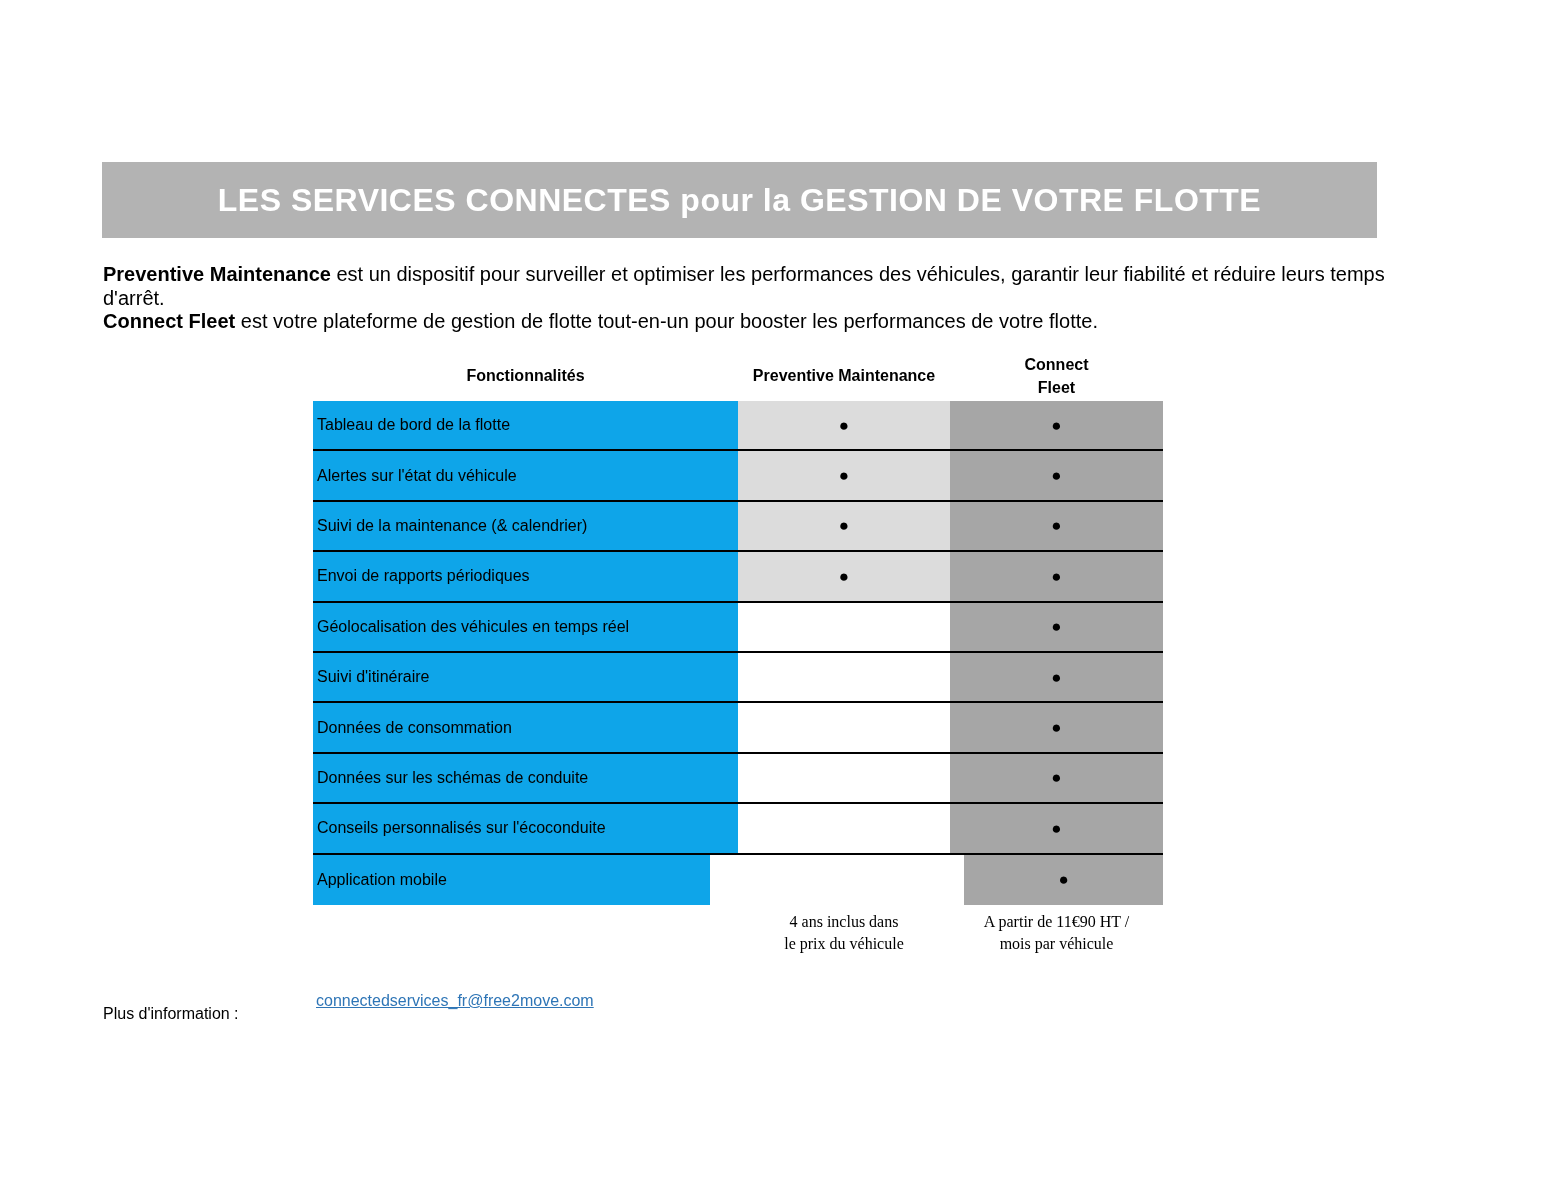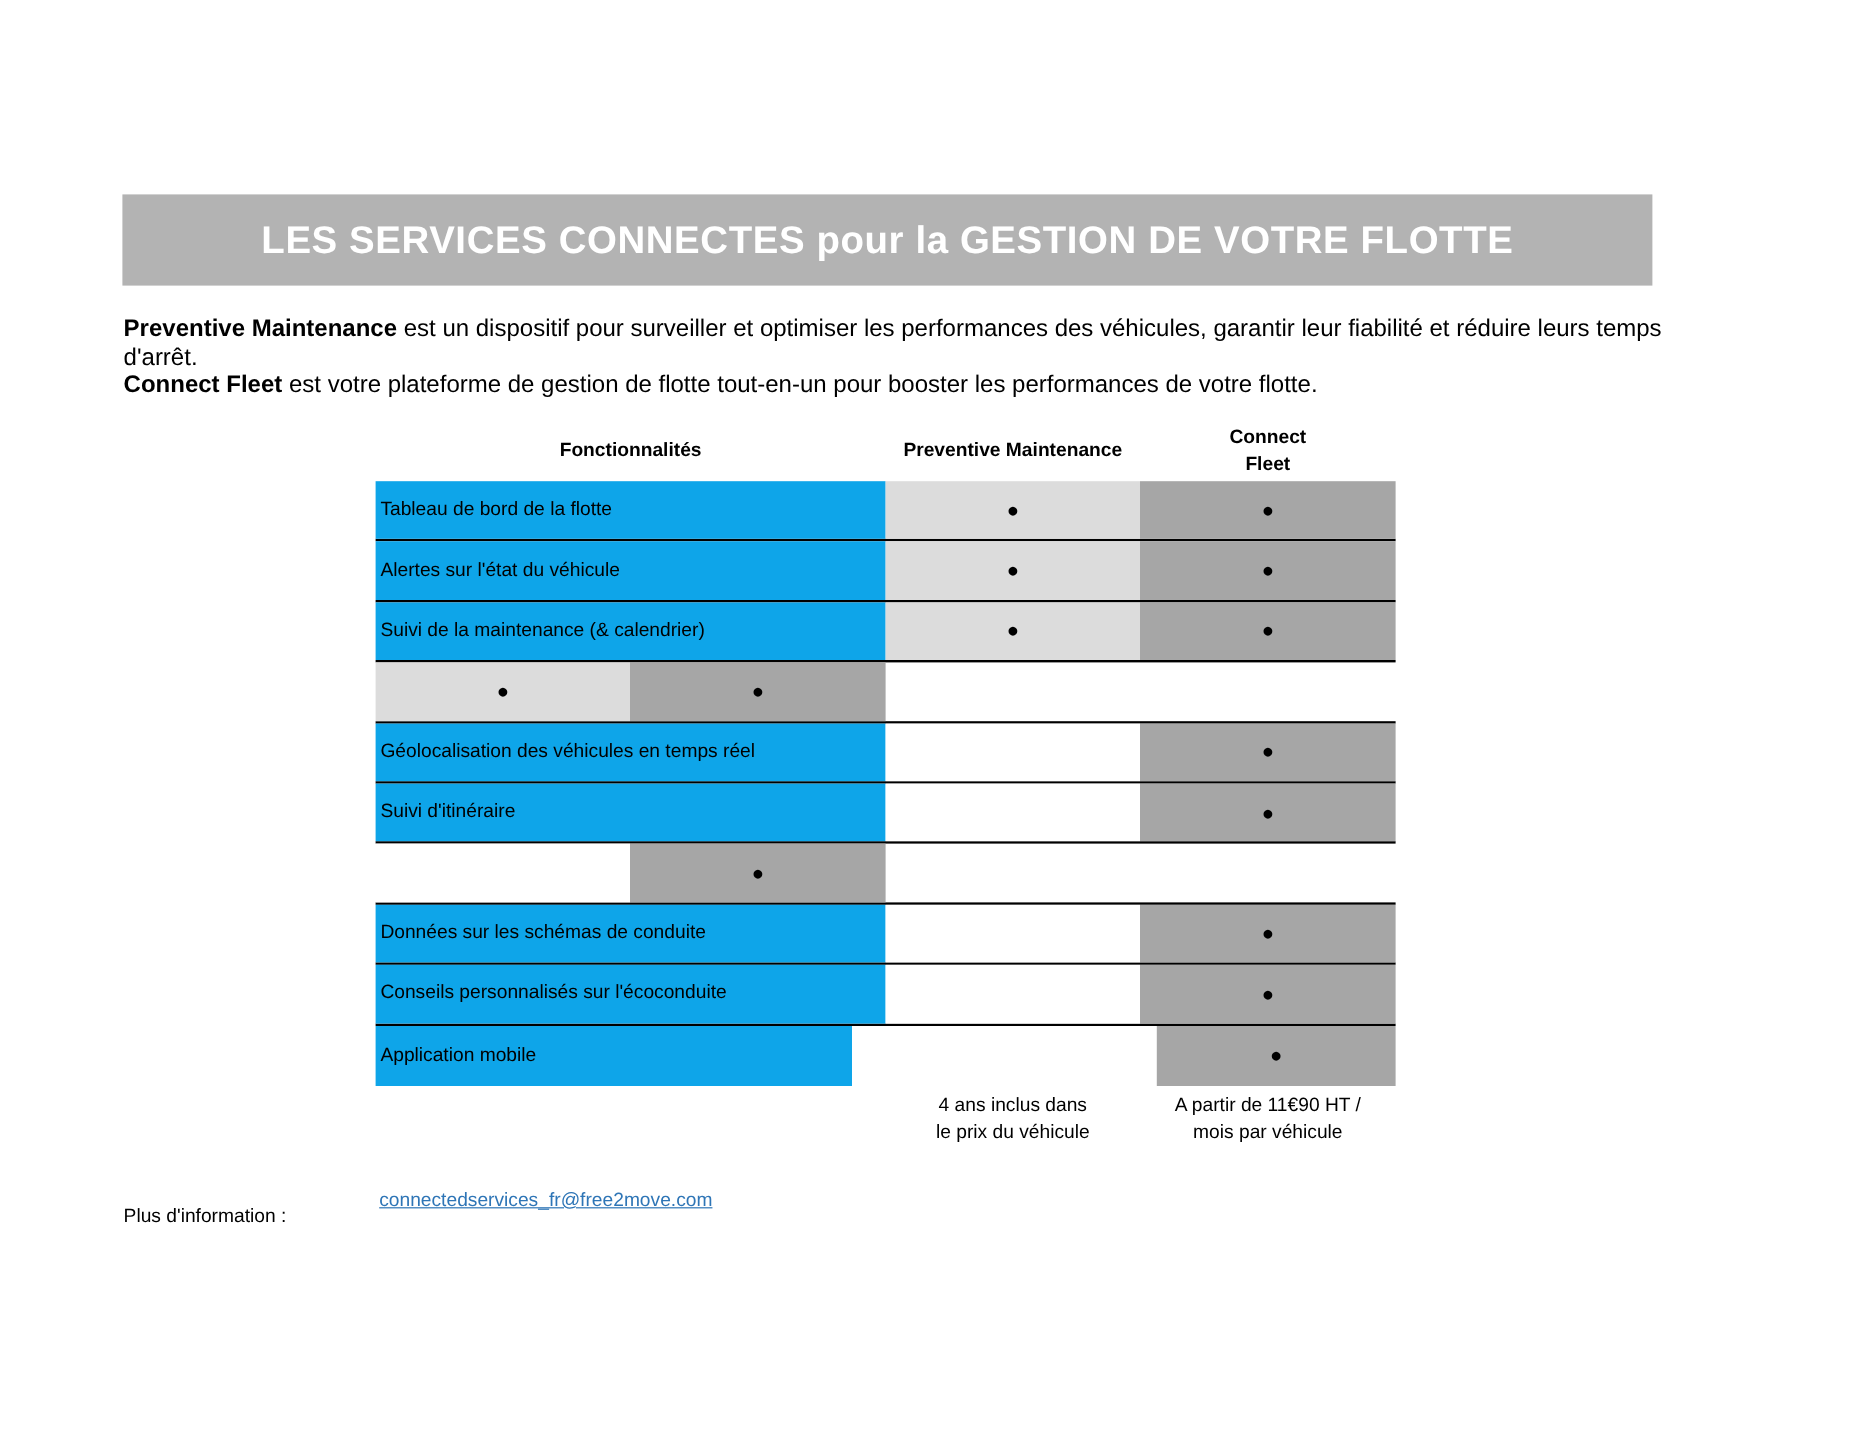--- a/index.html
+++ b/index.html
@@ -160,6 +160,7 @@
   </div>
 
   <div class="body-row">
+    <div class="cell-label">Envoi de rapports périodiques</div>
     <div class="cell-dot pm shaded">●</div>
     <div class="cell-dot cf">●</div>
   </div>

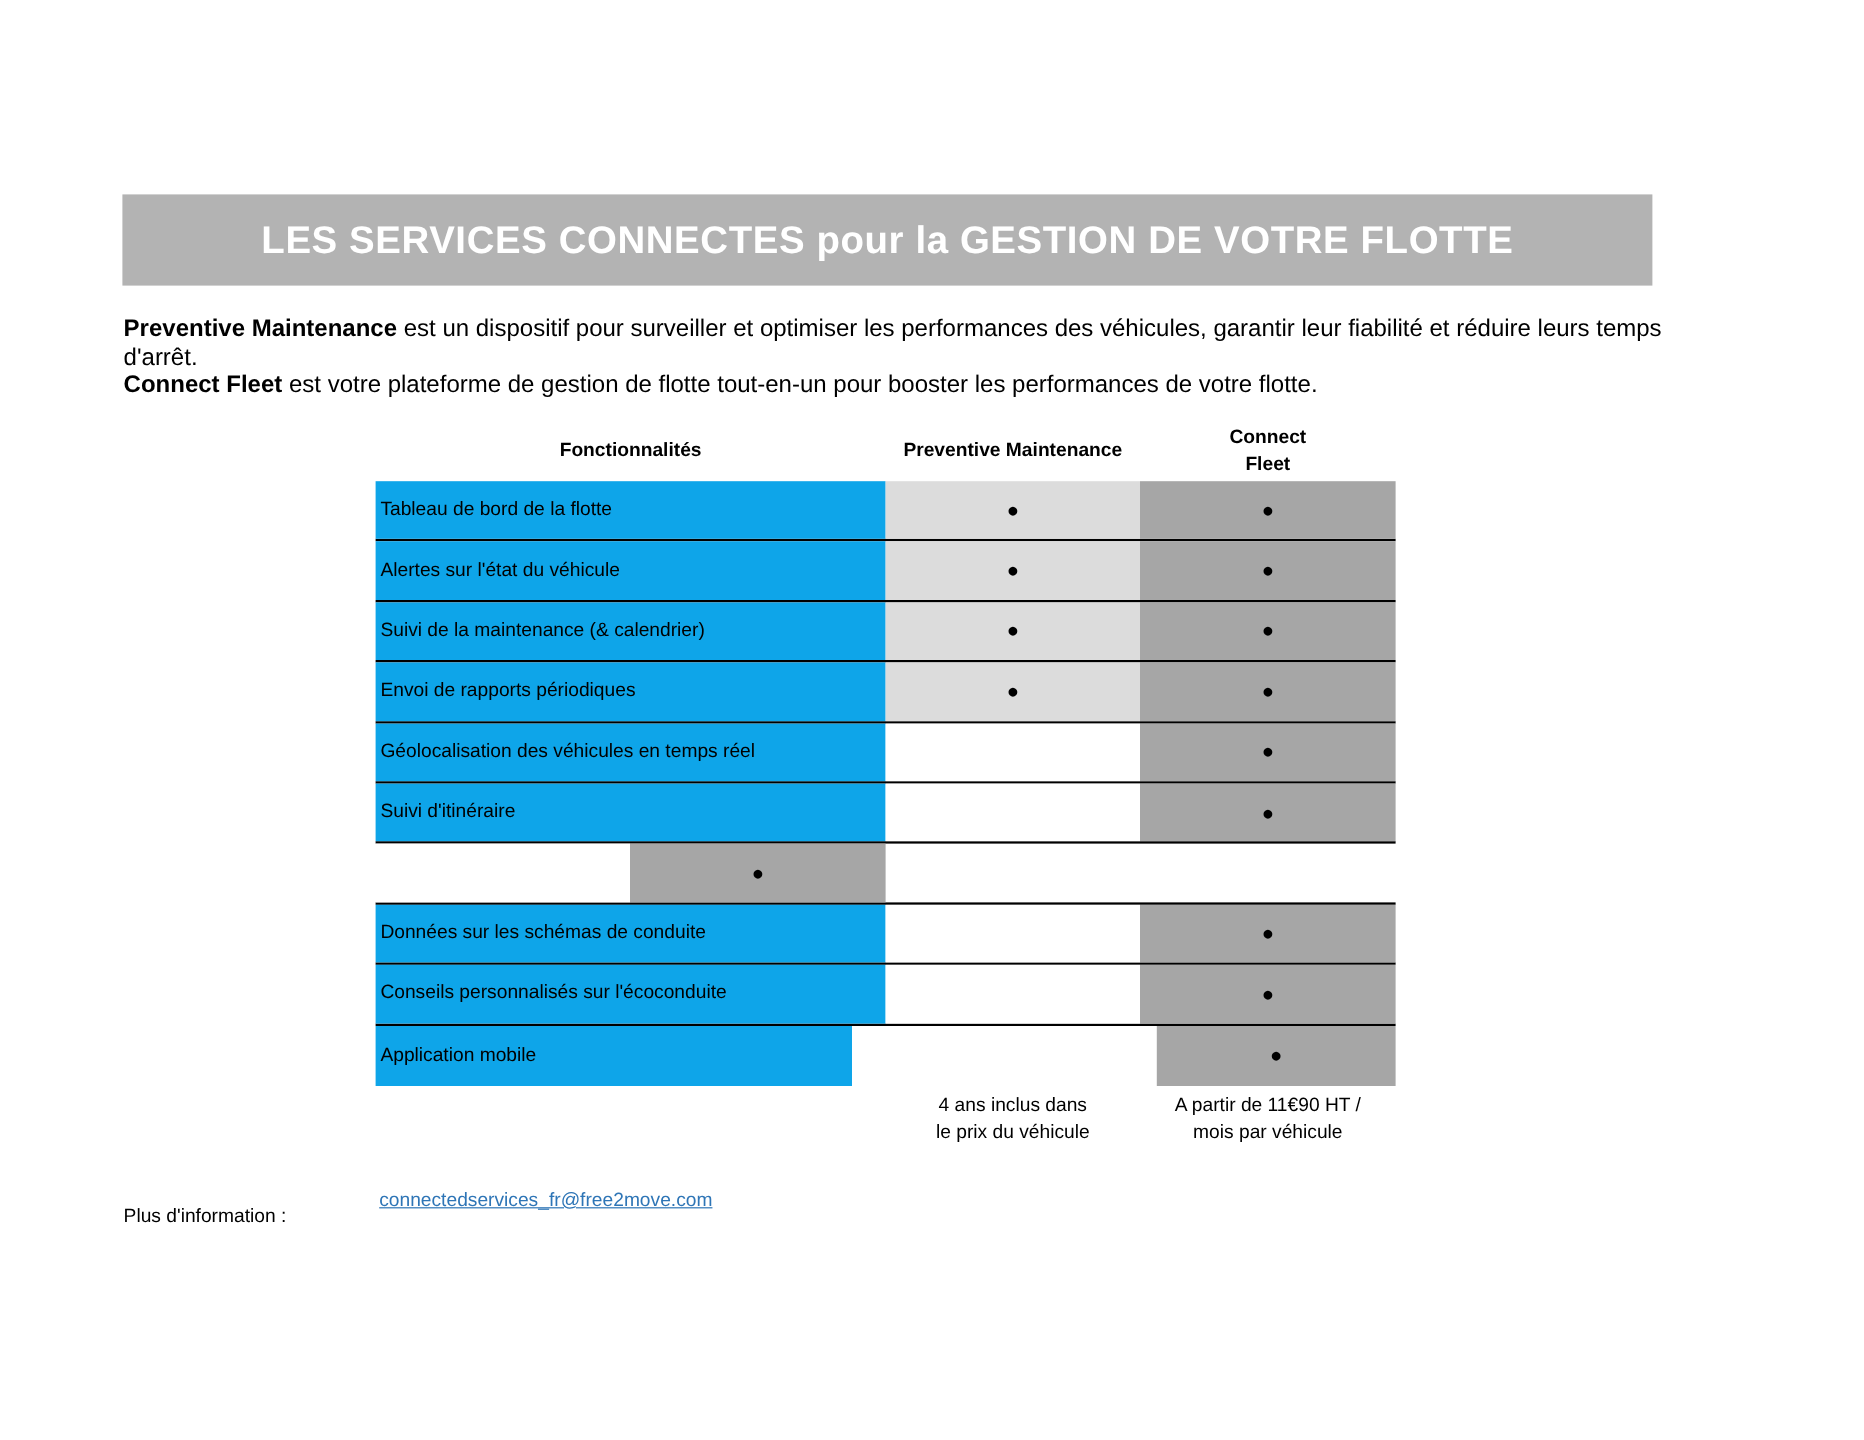--- a/index.html
+++ b/index.html
@@ -178,6 +178,7 @@
   </div>
 
   <div class="body-row">
+    <div class="cell-label">Données de consommation</div>
     <div class="cell-dot pm"></div>
     <div class="cell-dot cf">●</div>
   </div>

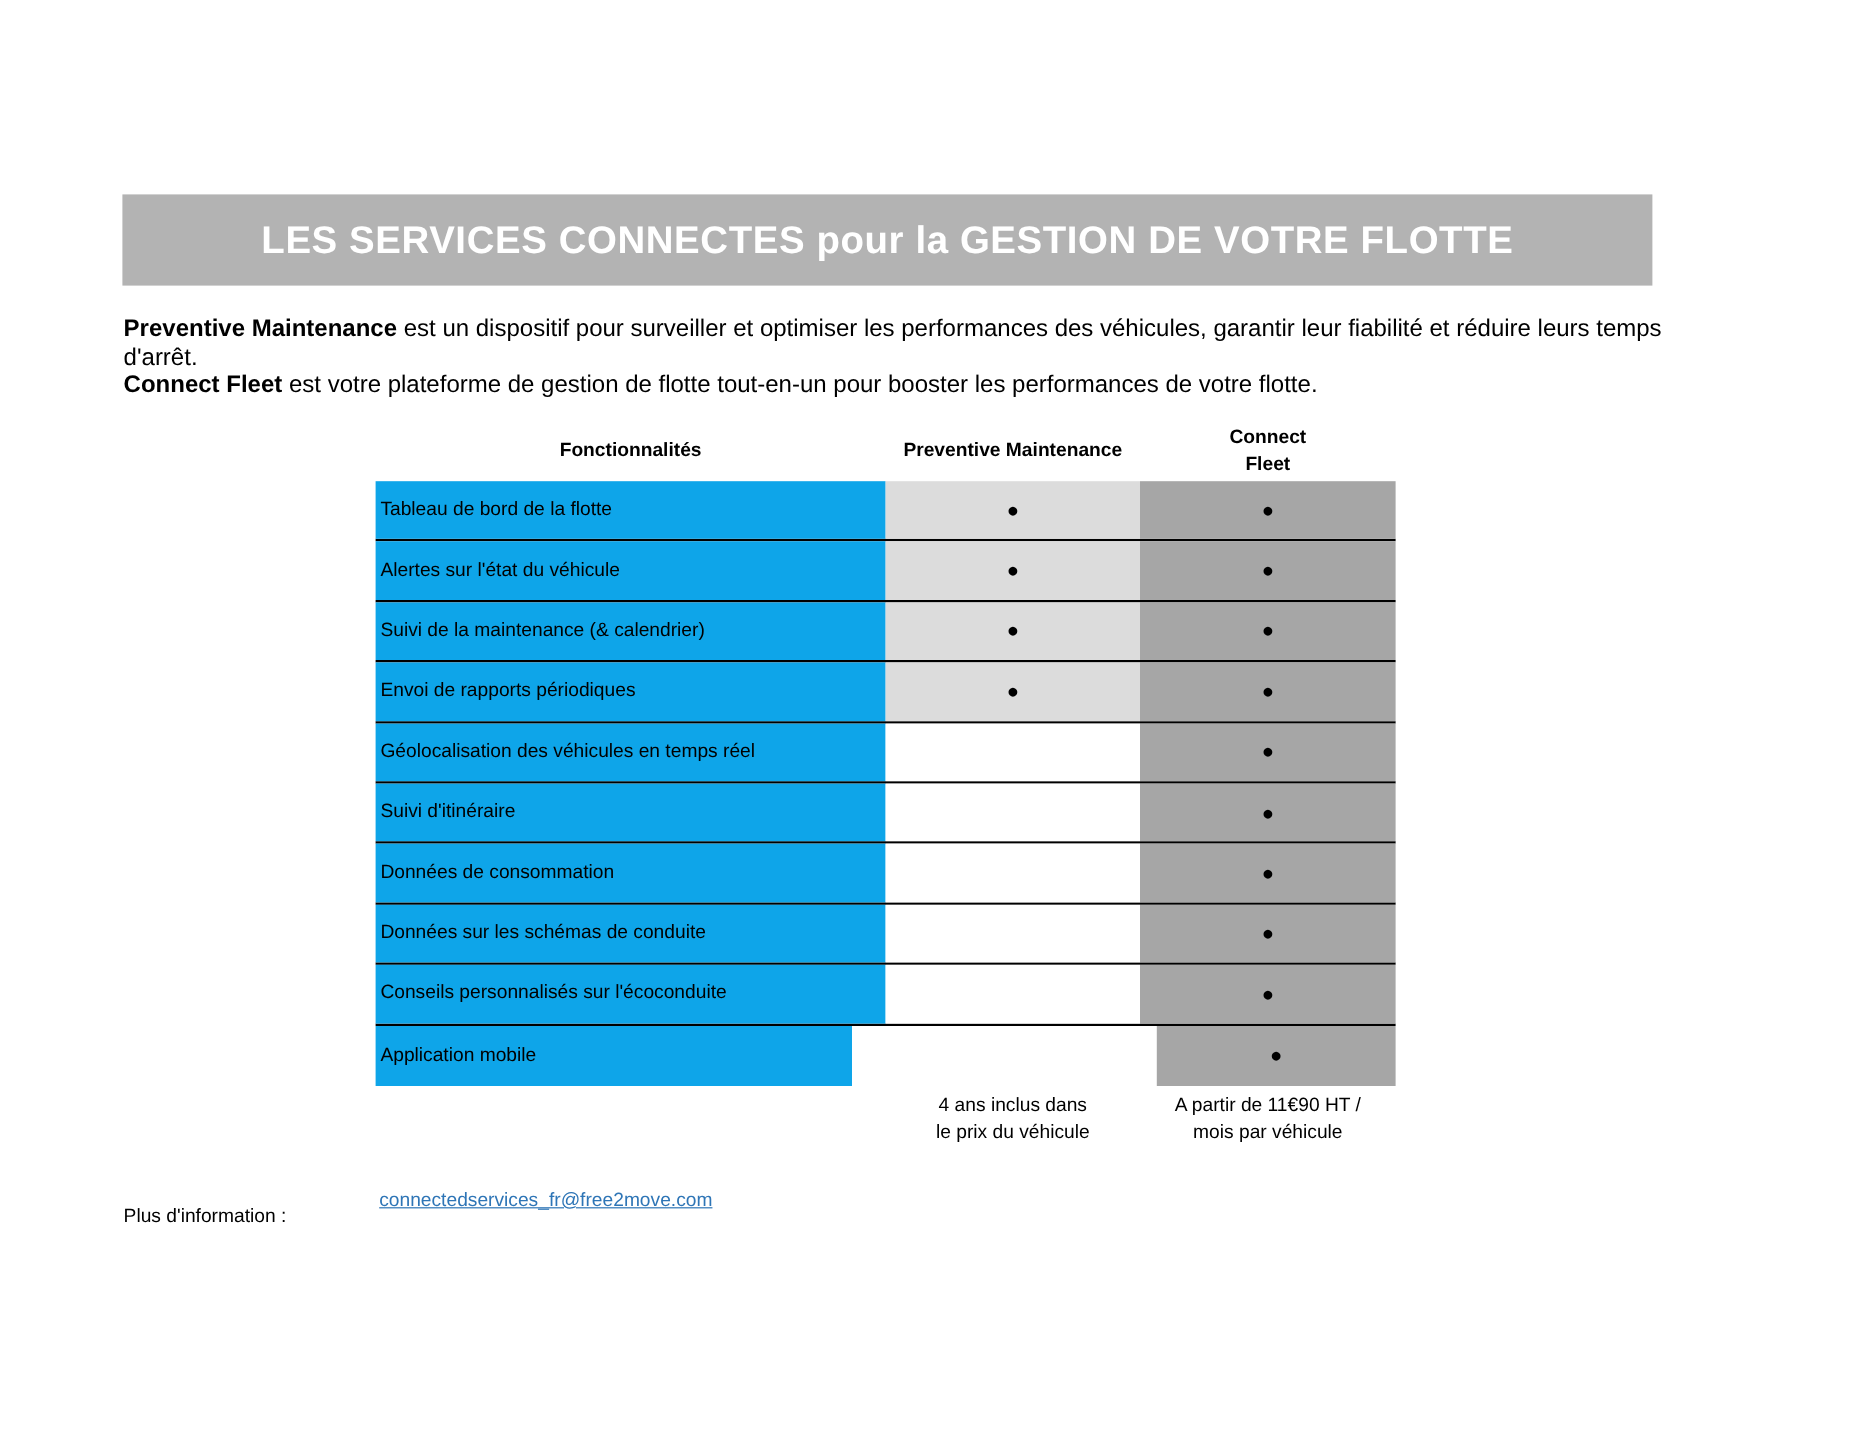--- a/index.html
+++ b/index.html
@@ -93,7 +93,7 @@
   .cell-dot.cf { width: 213px; background: var(--cf-column-gray, #a6a6a6); }
 
   
-  .price-row { display: flex; }
+  .price-row { display: flex; font-family: Liberation Serif, serif; }
   .price-cell {
     font-size: 16px;
     line-height: 22px;

